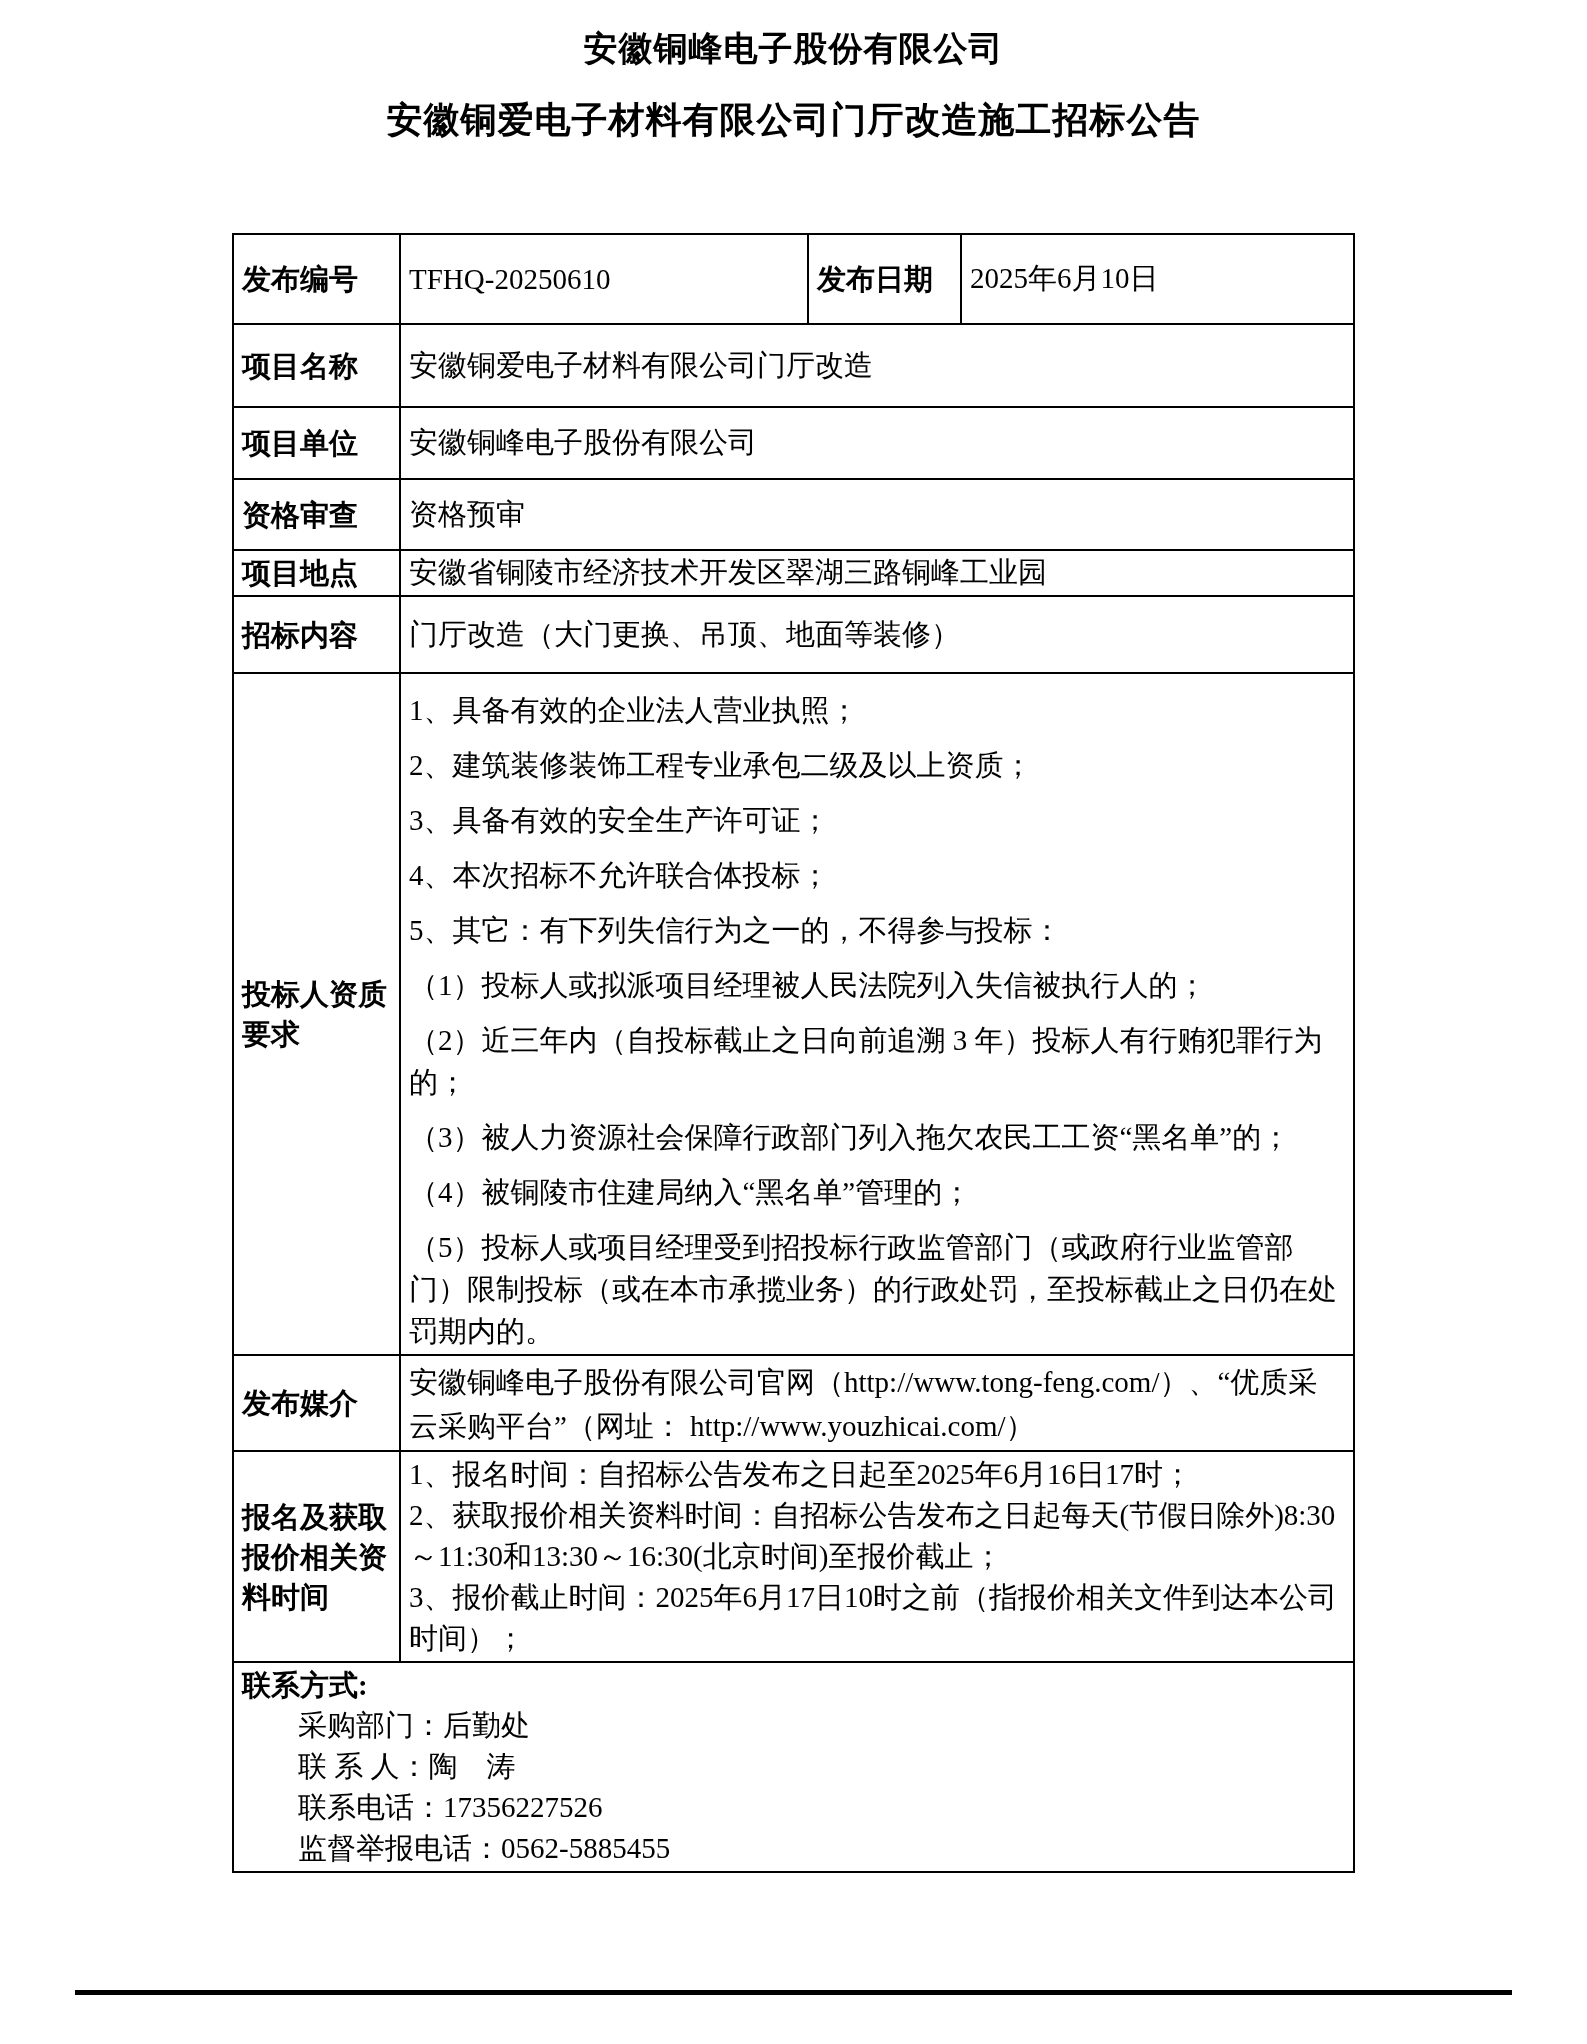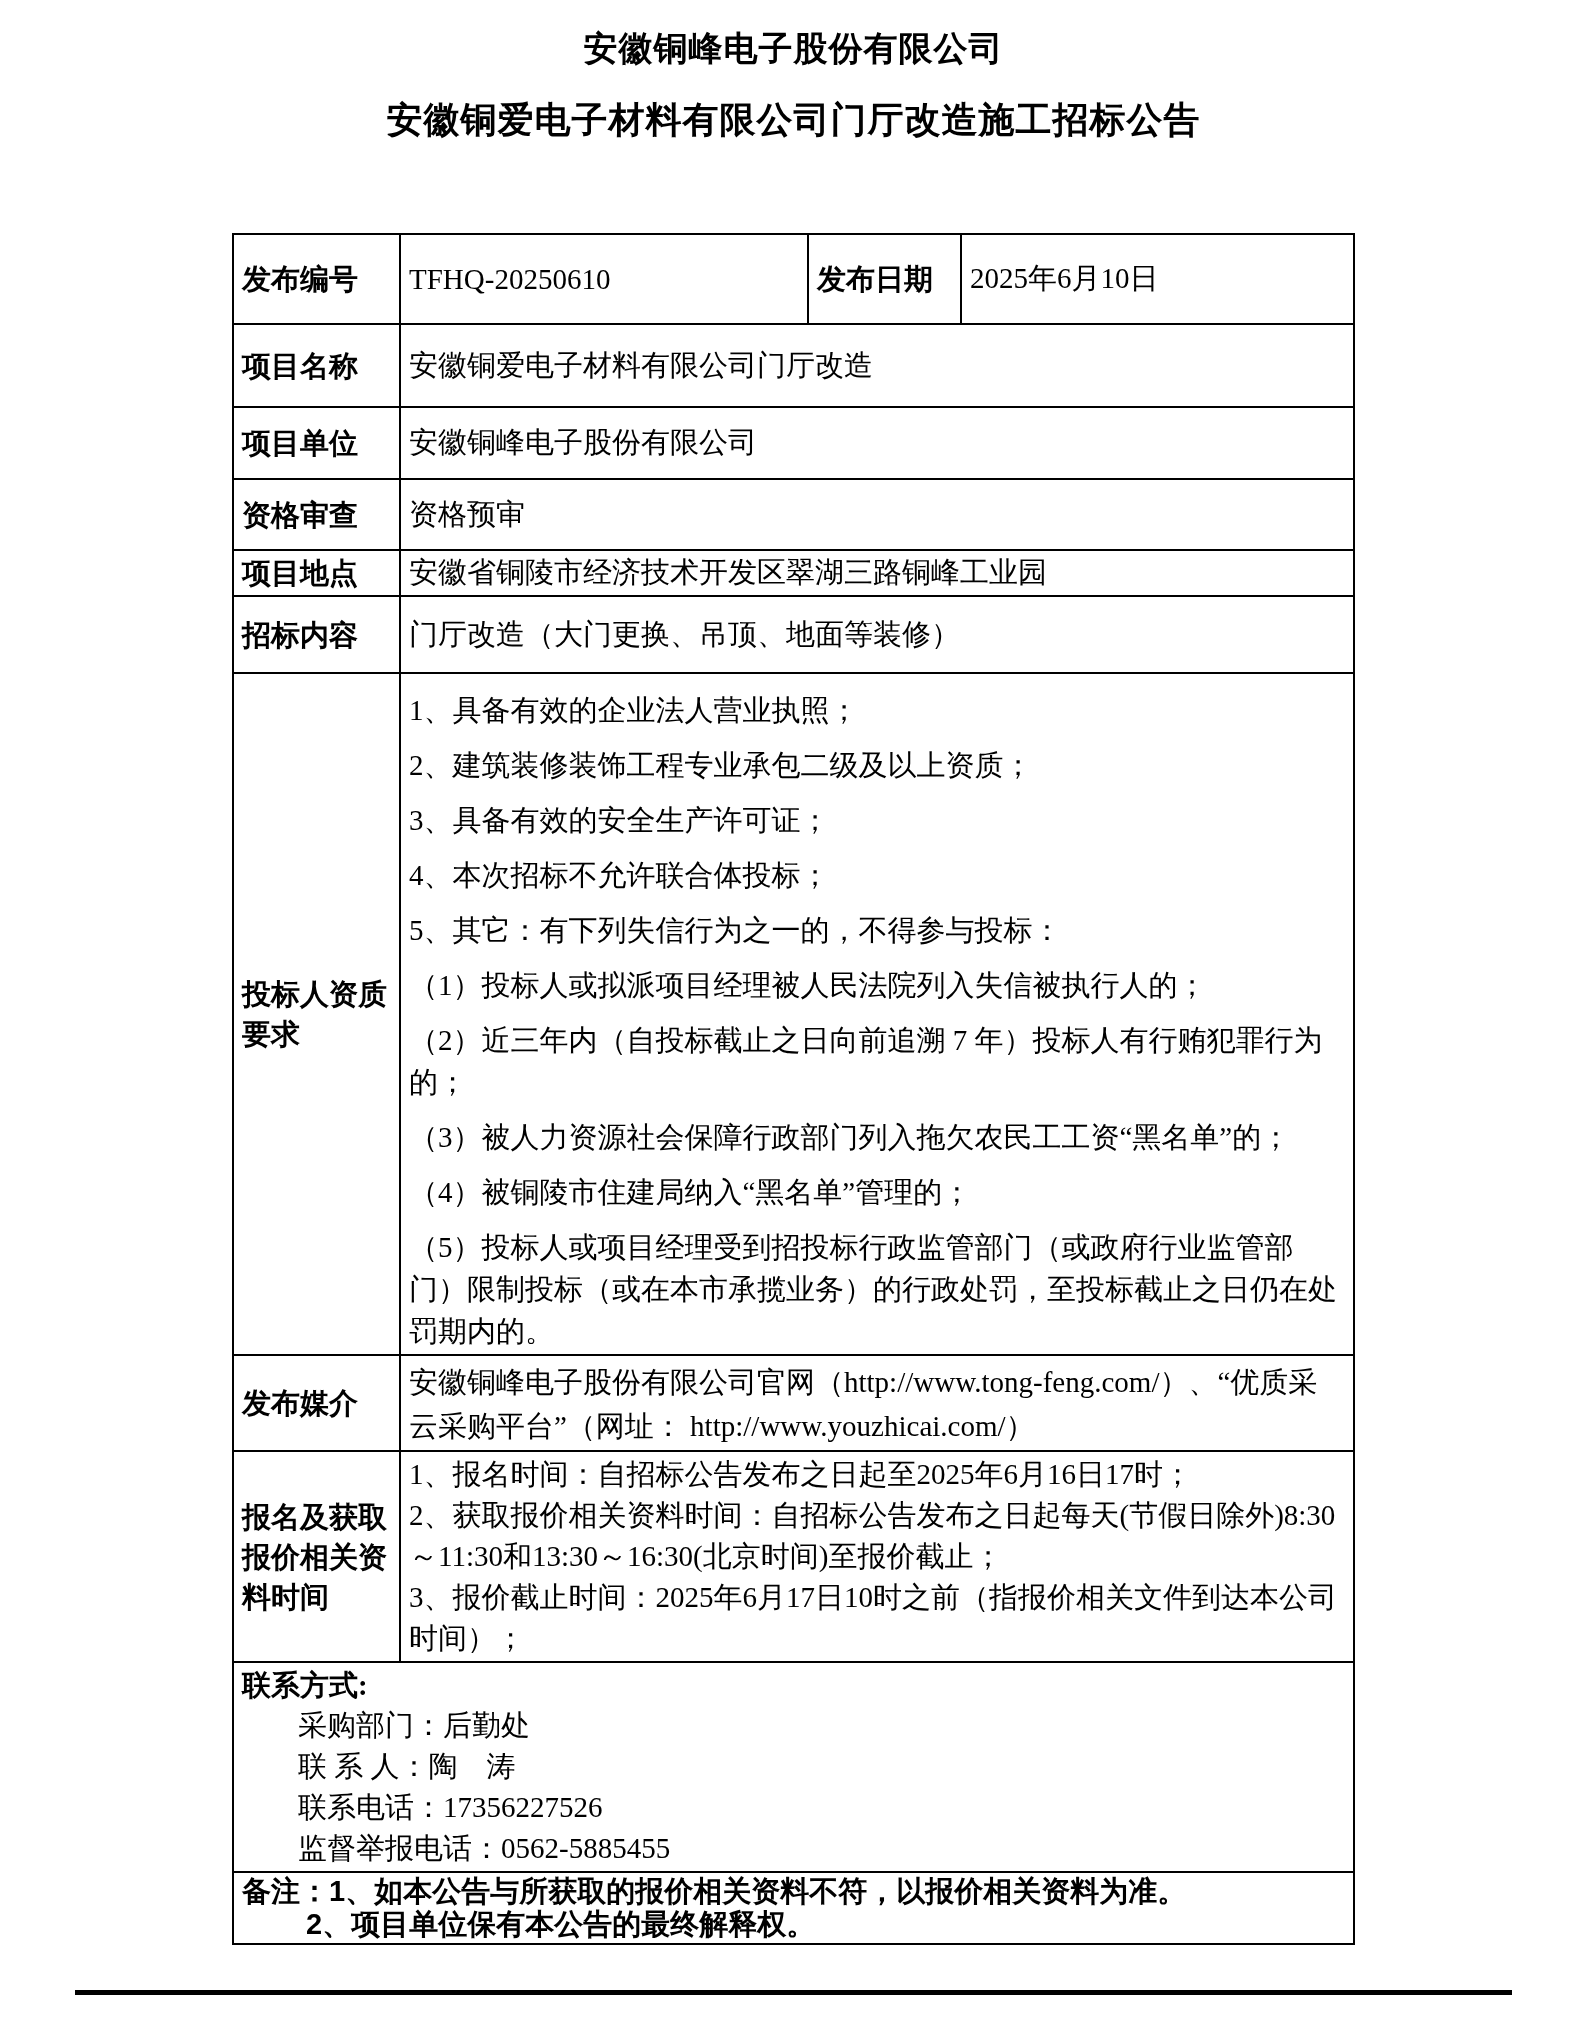--- a/index.html
+++ b/index.html
@@ -105,7 +105,7 @@
       <div class="q-line">4、本次招标不允许联合体投标；</div>
       <div class="q-line">5、其它：有下列失信行为之一的，不得参与投标：</div>
       <div class="q-line">（1）投标人或拟派项目经理被人民法院列入失信被执行人的；</div>
-      <div class="q-line">（2）近三年内（自投标截止之日向前追溯 7 年）投标人有行贿犯罪行为的；</div>
+      <div class="q-line">（2）近三年内（自投标截止之日向前追溯 3 年）投标人有行贿犯罪行为的；</div>
       <div class="q-line">（3）被人力资源社会保障行政部门列入拖欠农民工工资“黑名单”的；</div>
       <div class="q-line">（4）被铜陵市住建局纳入“黑名单”管理的；</div>
       <div class="q-line">（5）投标人或项目经理受到招投标行政监管部门（或政府行业监管部门）限制投标（或在本市承揽业务）的行政处罚，至投标截止之日仍在处罚期内的。</div>

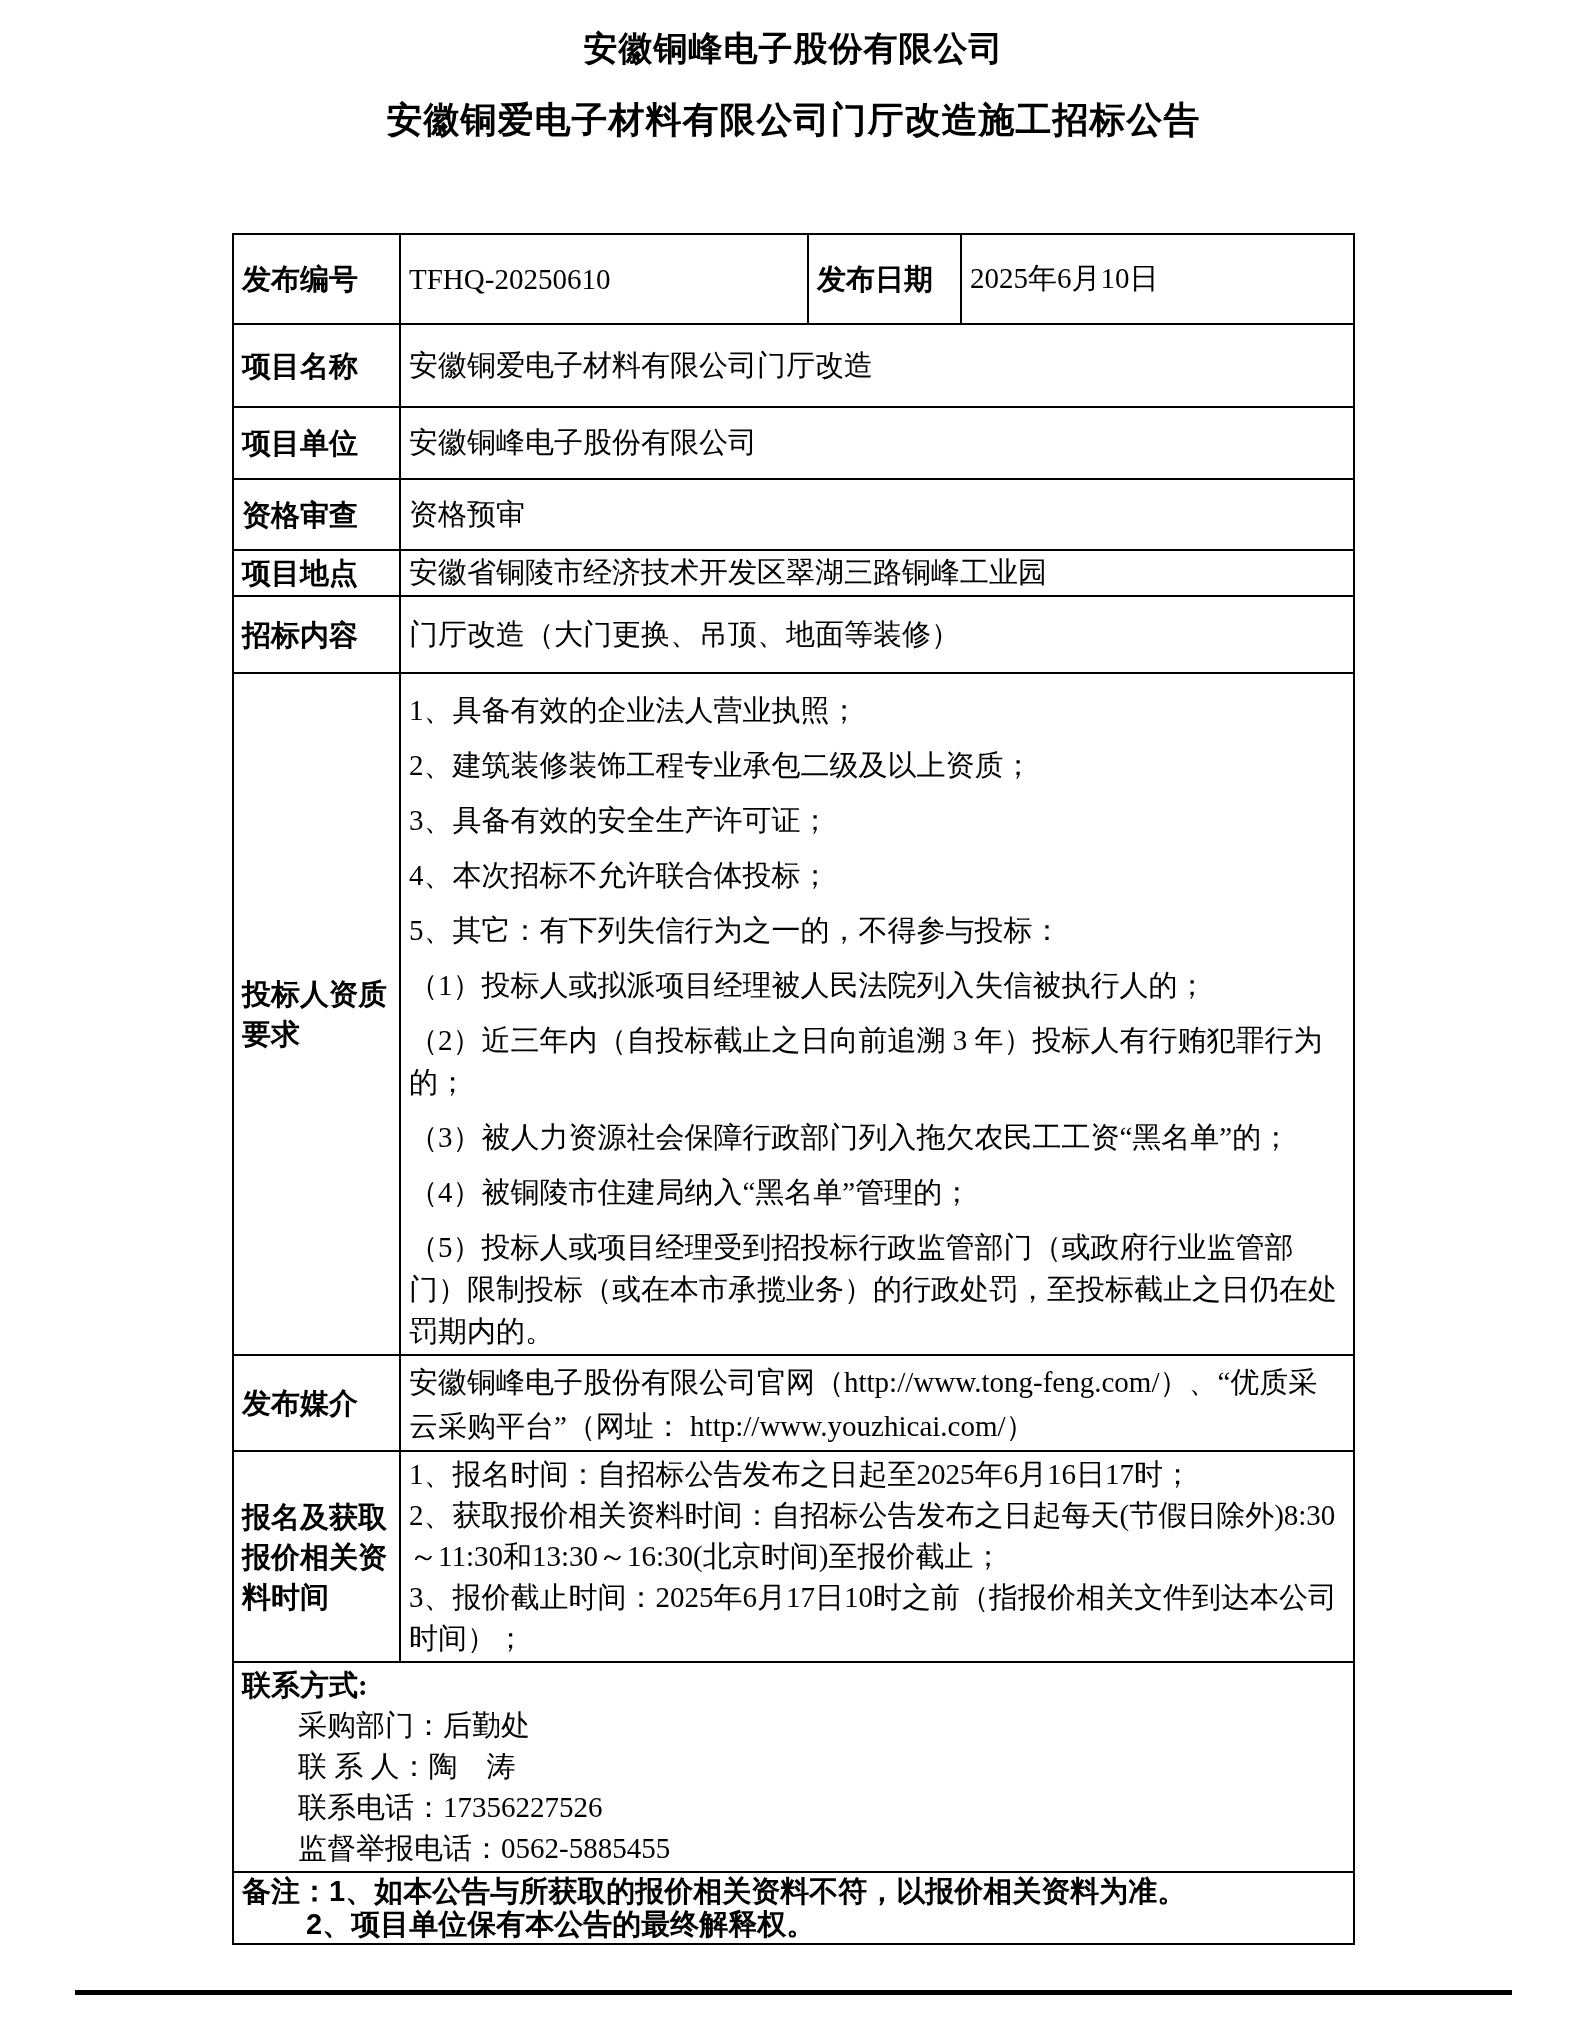--- a/index.html
+++ b/index.html
@@ -138,12 +138,6 @@
     </td>
   </tr>
 
-  <tr style="height:70px">
-    <td class="remarks-cell" colspan="4">
-      <div class="remark-line"><span>备注：</span><span>1、如本公告与所获取的报价相关资料不符，以报价相关资料为准。</span></div>
-      <div class="remark-line second">2、项目单位保有本公告的最终解释权。</div>
-    </td>
-  </tr>
 </tbody>
   </table>
 

